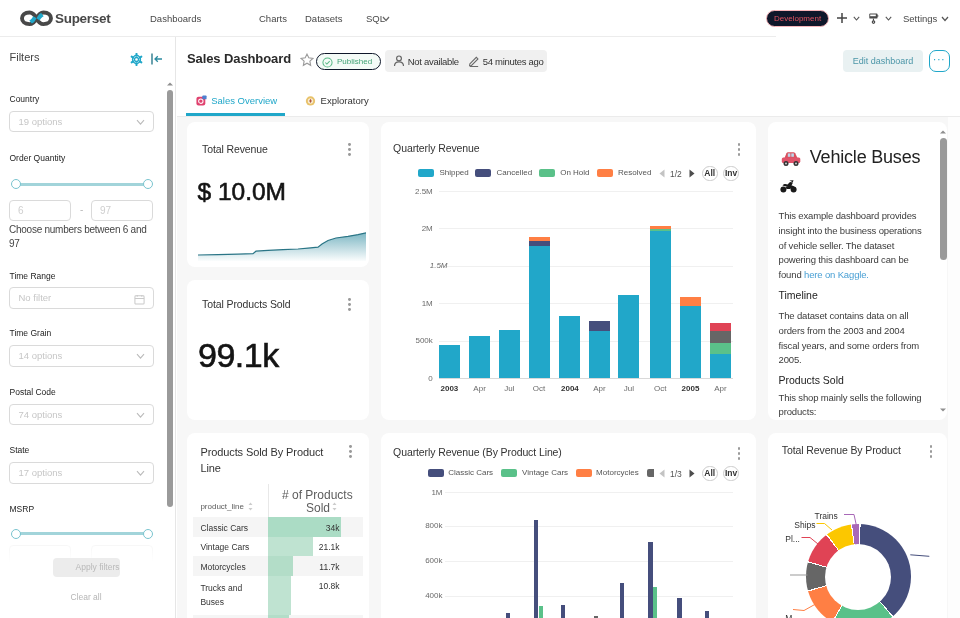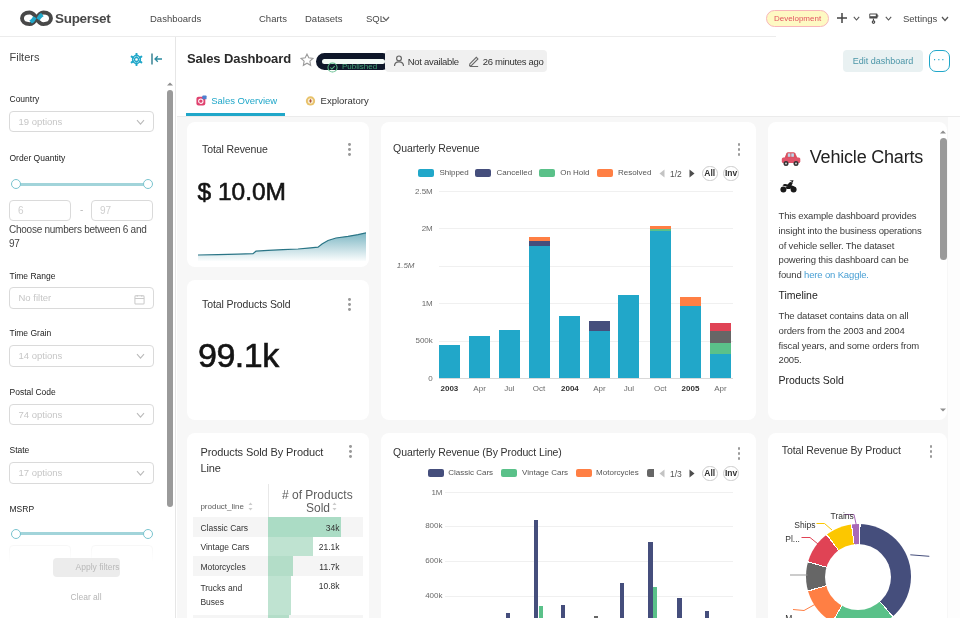--- a/index.html
+++ b/index.html
@@ -8,7 +8,7 @@
 .abs { position:absolute; }
 .navbar { position:absolute; left:0; top:0; width:776px; height:37px; background:#fff; border-bottom:1px solid #ececec; }
 .nav-item { position:absolute; top:13px; font-size:9.5px; color:#484848; }
-.devpill { position:absolute; left:766px; top:10px; height:17px; padding:0 7px; border:1px solid #f8b6ba; background:#fef9c3; color:#e25360; font-size:8px; line-height:15px; border-radius:9px; }
+.devpill { position:absolute; left:766px; top:10px; height:17px; padding:0 7px; border:1px solid #f8b6ba; background:#0f172a; color:#e25360; font-size:8px; line-height:15px; border-radius:9px; }
 .sidebar { position:absolute; left:0; top:37px; width:176px; height:581px; background:#fff; border-right:1px solid #e6e6e6; }
 .flt-label { position:absolute; left:9.5px; font-size:8.5px; color:#222; }
 .flt-select { position:absolute; left:9px; width:145px; height:21.5px; border:1px solid #dadada; border-radius:4px; background:#fff; font-size:9.5px; color:#c6c6c6; line-height:20px; padding-left:8.5px; }

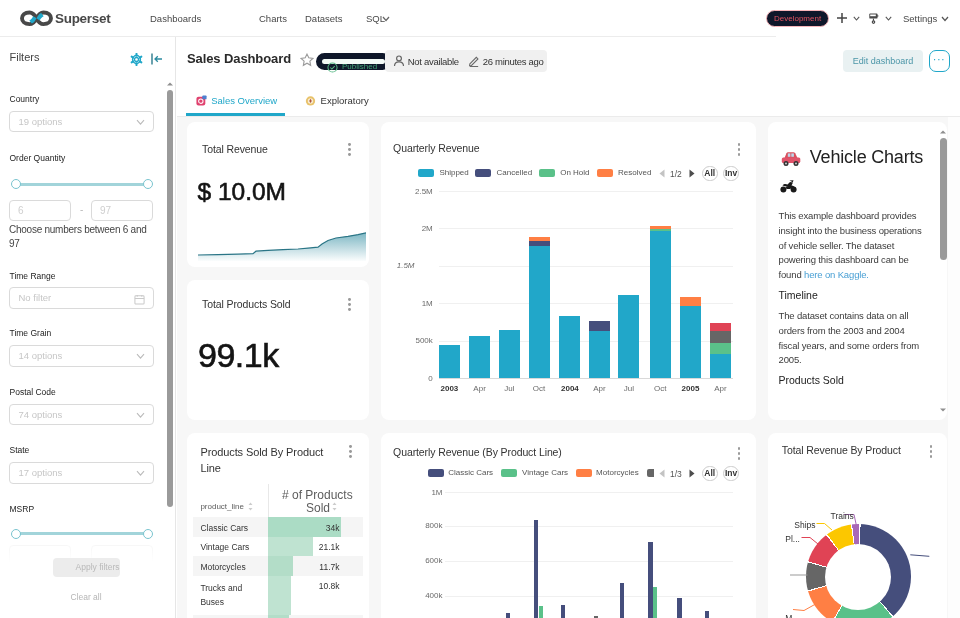--- a/index.html
+++ b/index.html
@@ -156,7 +156,7 @@
   <svg class="abs" style="left:123px; top:16px;" width="14" height="14" viewBox="0 0 15 15">
       <path d="M7.5 1.2 L9.4 5.2 L13.8 5.8 L10.6 8.8 L11.4 13.2 L7.5 11 L3.6 13.2 L4.4 8.8 L1.2 5.8 L5.6 5.2 Z" fill="none" stroke="#9b9b9b" stroke-width="1.2"></path>
     </svg>
-  <div style="position:absolute; left:139px; top:16px; height:17px; padding:0 8px 0 20px; border:6px solid #0f172a; background:#f4fbf7; border-radius:9px; color:#41a275; font-size:8px; line-height:15px;">Published
+  <div style="position:absolute; left:139px; top:16px; height:17px; padding:0 8px 0 20px; border:1px solid #0f172a; background:#f4fbf7; border-radius:9px; color:#41a275; font-size:8px; line-height:15px;">Published
     <svg class="abs" style="left:5px; top:2.5px;" width="11" height="11" viewBox="0 0 12 12">
         <circle cx="6" cy="6" r="5" fill="none" stroke="#5ab987" stroke-width="1.1"></circle>
         <path d="M3.6 6 L5.3 7.7 L8.4 4.4" fill="none" stroke="#5ab987" stroke-width="1.1"></path>

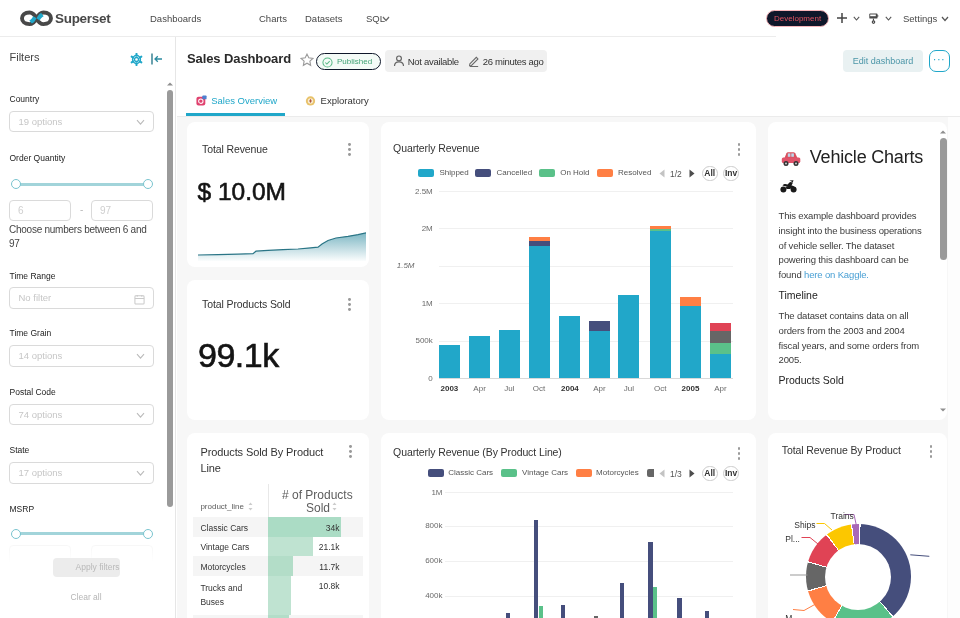--- a/index.html
+++ b/index.html
@@ -172,7 +172,7 @@
         <path d="M2 9.5 L9 2.5 L10.8 4.3 L3.8 11.3 L1.7 11.6 Z" fill="none" stroke="#666" stroke-width="1.1"></path>
         <path d="M2 12.5 H11" stroke="#666" stroke-width="1.1"></path>
       </svg>
-    <span class="abs" style="left:98px; top:5.5px; font-size:9.5px; letter-spacing:-0.3px; color:#333; white-space:nowrap;">26 minutes ago</span>
+    <span class="abs" style="left:98px; top:5.5px; font-size:9.5px; letter-spacing:-0.3px; color:#333; white-space:nowrap;">54 minutes ago</span>
   </div>
   <div class="abs" style="left:666px; top:13px; width:80px; height:22px; background:#e9f1f2; border-radius:4px; color:#4c96a8; font-size:9px; text-align:center; line-height:22px;">Edit dashboard</div>
   <div class="abs" style="left:751.5px; top:13px; width:21px; height:22px; border:1px solid #20a7c9; border-radius:7px; color:#20a7c9; font-size:11px; text-align:center; line-height:17px; letter-spacing:0.5px;">···</div>

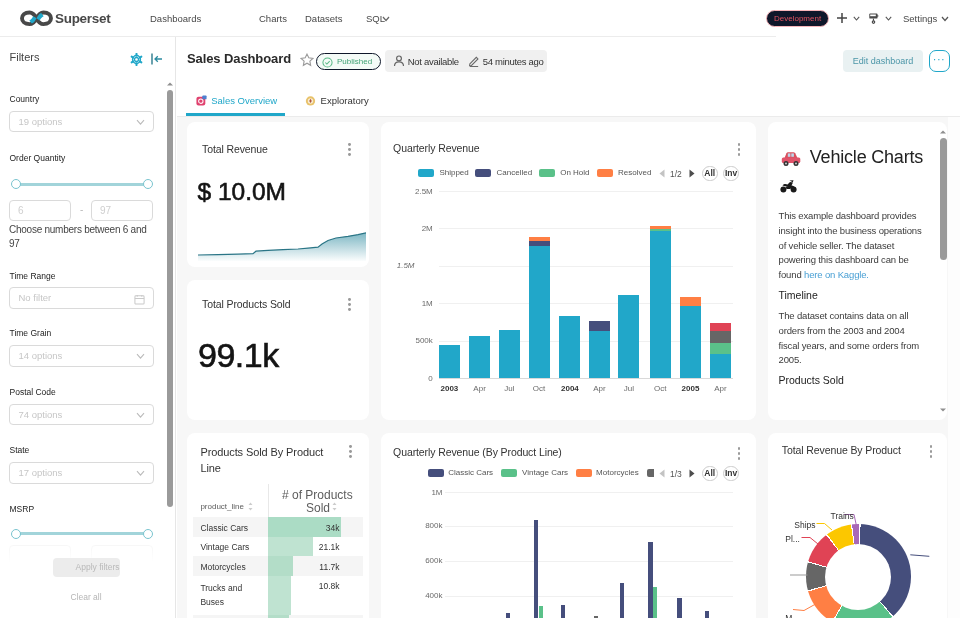--- a/index.html
+++ b/index.html
@@ -303,7 +303,7 @@
       <circle cx="15" cy="13.5" r="2.5" fill="#333"></circle>
         <circle cx="15" cy="13.5" r="1" fill="#ccc"></circle>
     </svg>
-    <div class="abs" style="left:42.3px; top:25px; font-size:18px; letter-spacing:-0.2px; color:#222;">Vehicle Charts</div>
+    <div class="abs" style="left:42.3px; top:25px; font-size:18px; letter-spacing:-0.2px; color:#222;">Vehicle Buses</div>
     <svg class="abs" style="left:12.2px; top:56px;" width="17" height="16" viewBox="0 0 17 16">
       <circle cx="3.4" cy="11.5" r="3" fill="#1a1a1a"></circle>
       <circle cx="13.6" cy="11.5" r="3" fill="#1a1a1a"></circle>

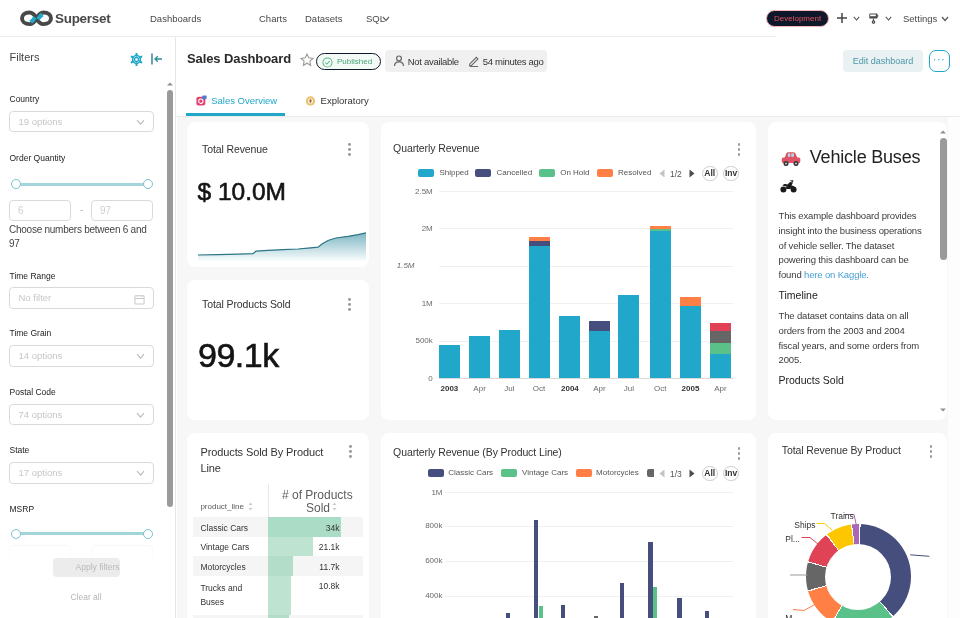--- a/index.html
+++ b/index.html
@@ -258,7 +258,7 @@
     <div class="axlab" style="left:22.3px; top:251.5px;">0</div>
     <div class="axlab" style="left:22.3px; top:214.1px;">500k</div>
     <div class="axlab" style="left:22.3px; top:176.7px;">1M</div>
-    <div class="axlab" style="left:4px; top:139.3px;font-style:italic;">1.5M</div>
+    <div class="axlab" style="left:37px; top:139.3px;font-style:italic;">1.5M</div>
     <div class="axlab" style="left:22.3px; top:101.9px;">2M</div>
     <div class="axlab" style="left:22.3px; top:64.5px;">2.5M</div>
     <div class="abs" style="left:58.5px; top:256px; width:294px; height:1px; background:#d9d9d9;"></div>

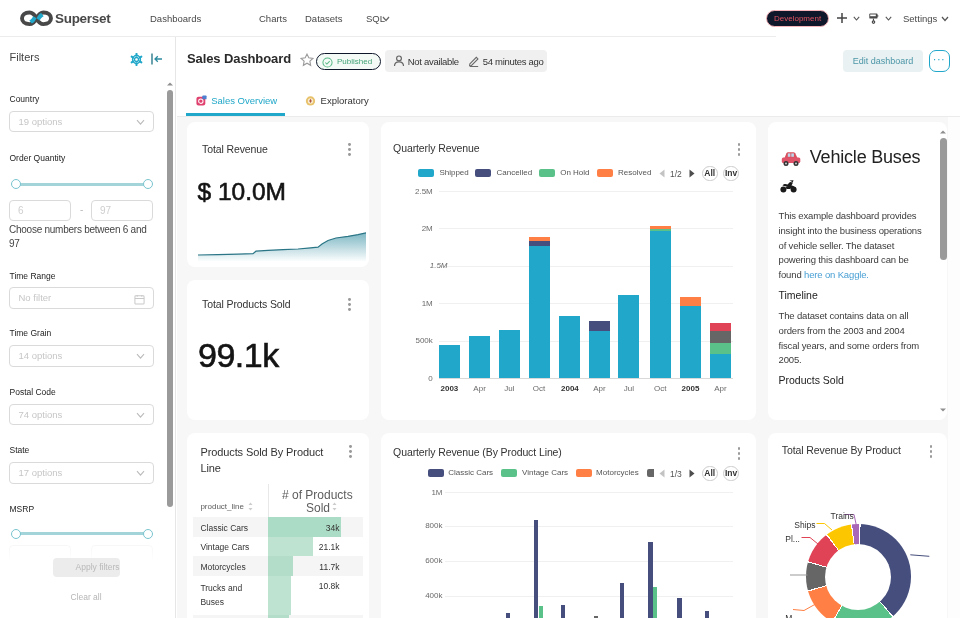--- a/index.html
+++ b/index.html
@@ -315,6 +315,7 @@
     <div class="vs-h" style="left:11px; top:167px;">Timeline</div>
     <div class="vs-p" style="left:11px; top:187px;">The dataset contains data on all<br>orders from the 2003 and 2004<br>fiscal years, and some orders from<br>2005.</div>
     <div class="vs-h" style="left:11px; top:251.5px;">Products Sold</div>
+    <div class="vs-p" style="left:11px; top:268.5px;">This shop mainly sells the following<br>products:</div>
     <svg class="abs" style="left:171px; top:6px;" width="8" height="8" viewBox="0 0 8 8">
         <path d="M1 5.5 L4 2.5 L7 5.5 Z" fill="#8f8f8f"></path>
       </svg>

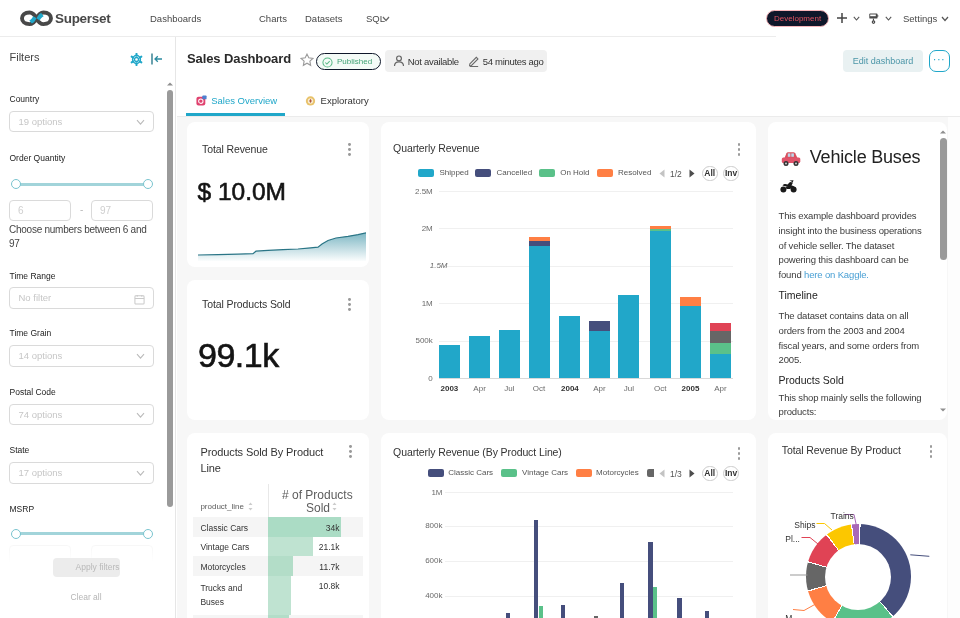--- a/index.html
+++ b/index.html
@@ -418,7 +418,7 @@
       <path d="M22 142 H39.5" fill="none" stroke="#999" stroke-width="1"></path>
       <path d="M142.3 121.8 L161.3 123.3" fill="none" stroke="#454e7c" stroke-width="1"></path>
     </svg>
-    <div class="dlab" style="left:63px; top:77.5px;">Trains</div>
+    <div class="dlab" style="left:47px; top:77.5px;">Trains</div>
     <div class="dlab" style="left:26.8px; top:87px;">Ships</div>
     <div class="dlab" style="left:17.8px; top:101px;">Pl...</div>
     <div class="dlab" style="left:17.8px; top:180px;">M...</div>

